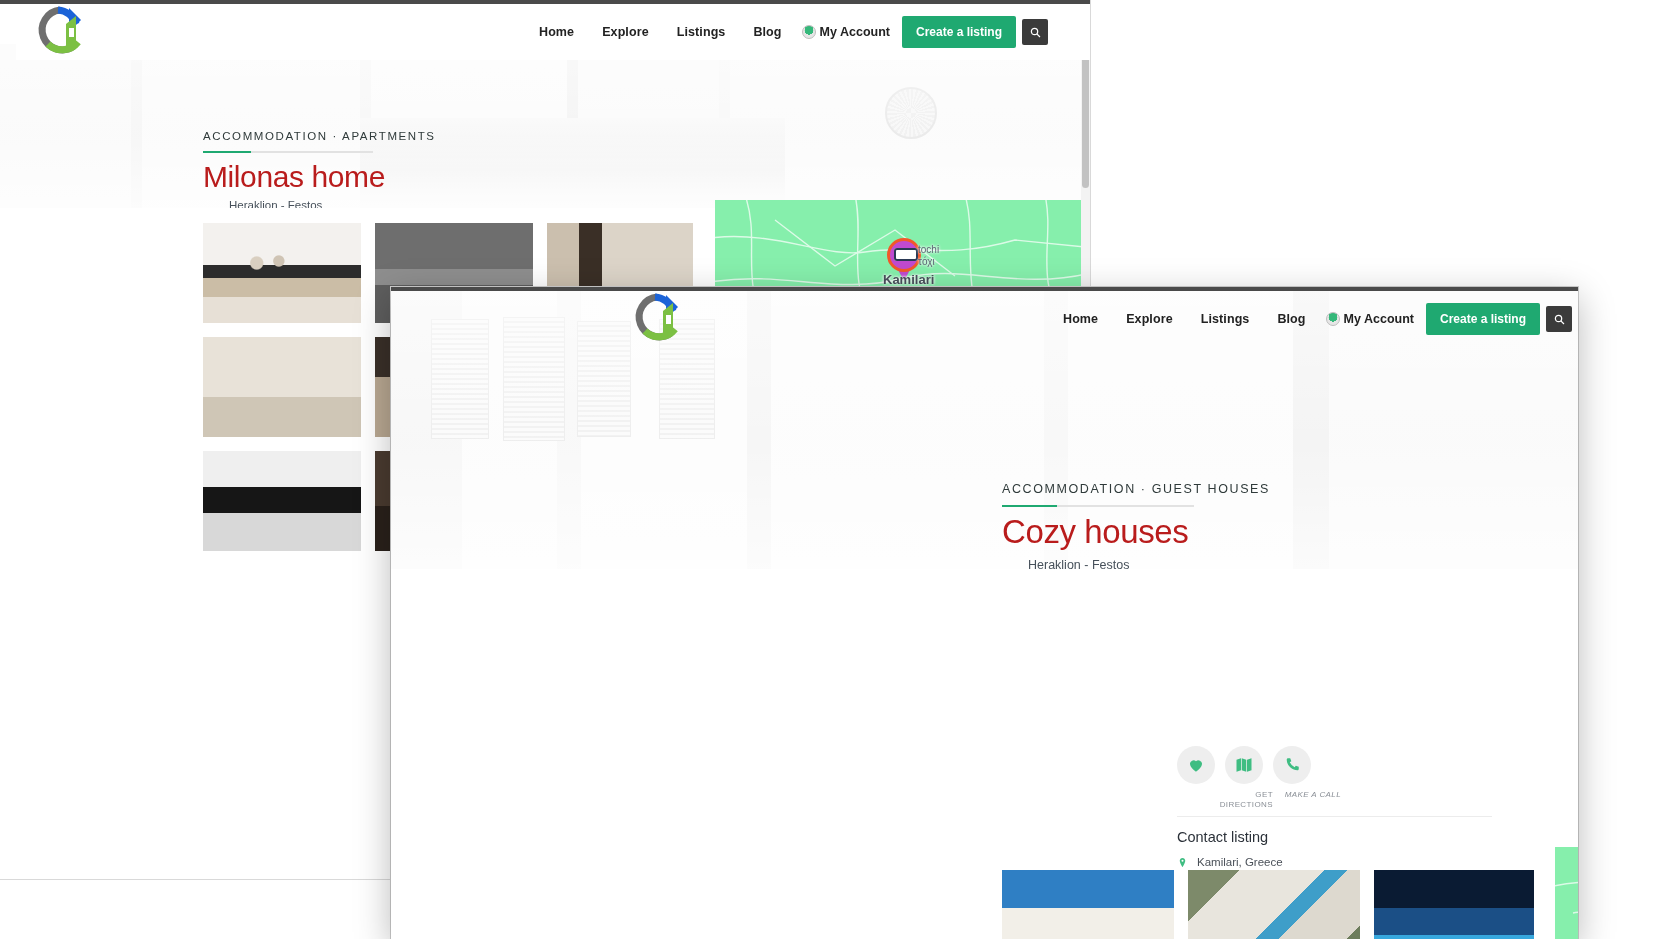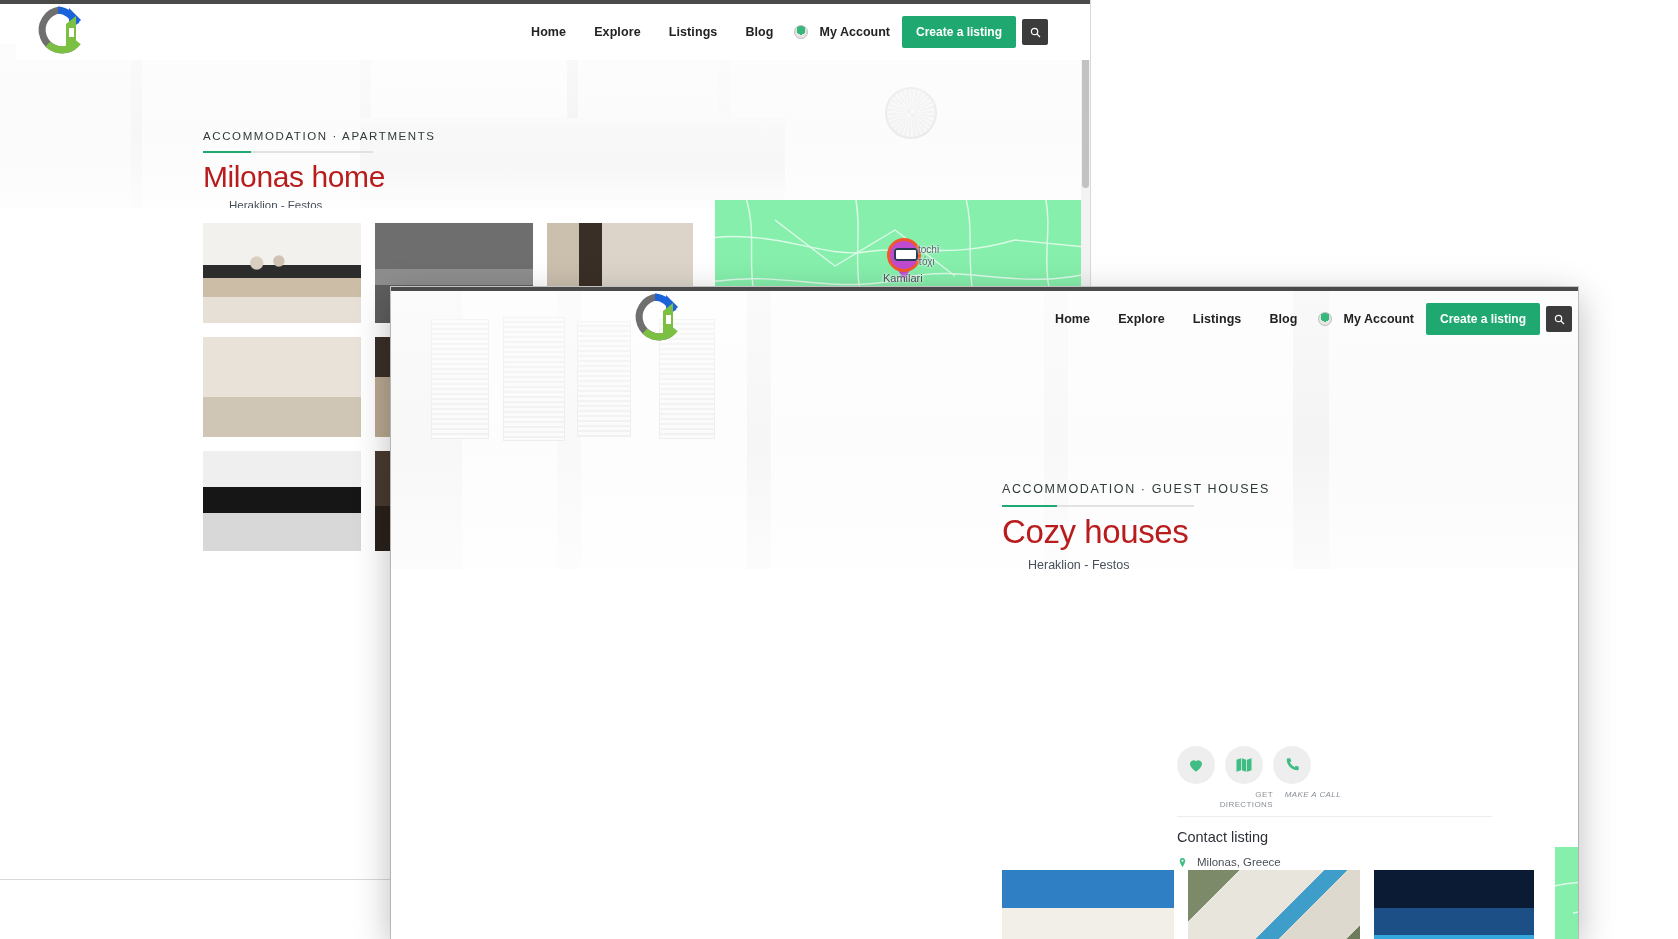--- a/index.html
+++ b/index.html
@@ -41,7 +41,7 @@
   .w2 .nav{ right:22px; }
   .nav a{ color:#222; text-decoration:none; font-size:12.5px; font-weight:600;
           padding:0 14px; white-space:nowrap; letter-spacing:.1px; }
-  .acct{ display:flex; align-items:center; gap:12px; padding:0 12px 0 6px;
+  .acct{ display:flex; align-items:center; gap:4px; padding:0 12px 0 6px;
          font-size:12.5px; font-weight:700; color:#222; white-space:nowrap; }
   .acct .av{ width:14px; height:14px; border-radius:50%;
              background:radial-gradient(circle at 50% 35%, #35b87a 0 45%, #e6e6e6 46% 100%);

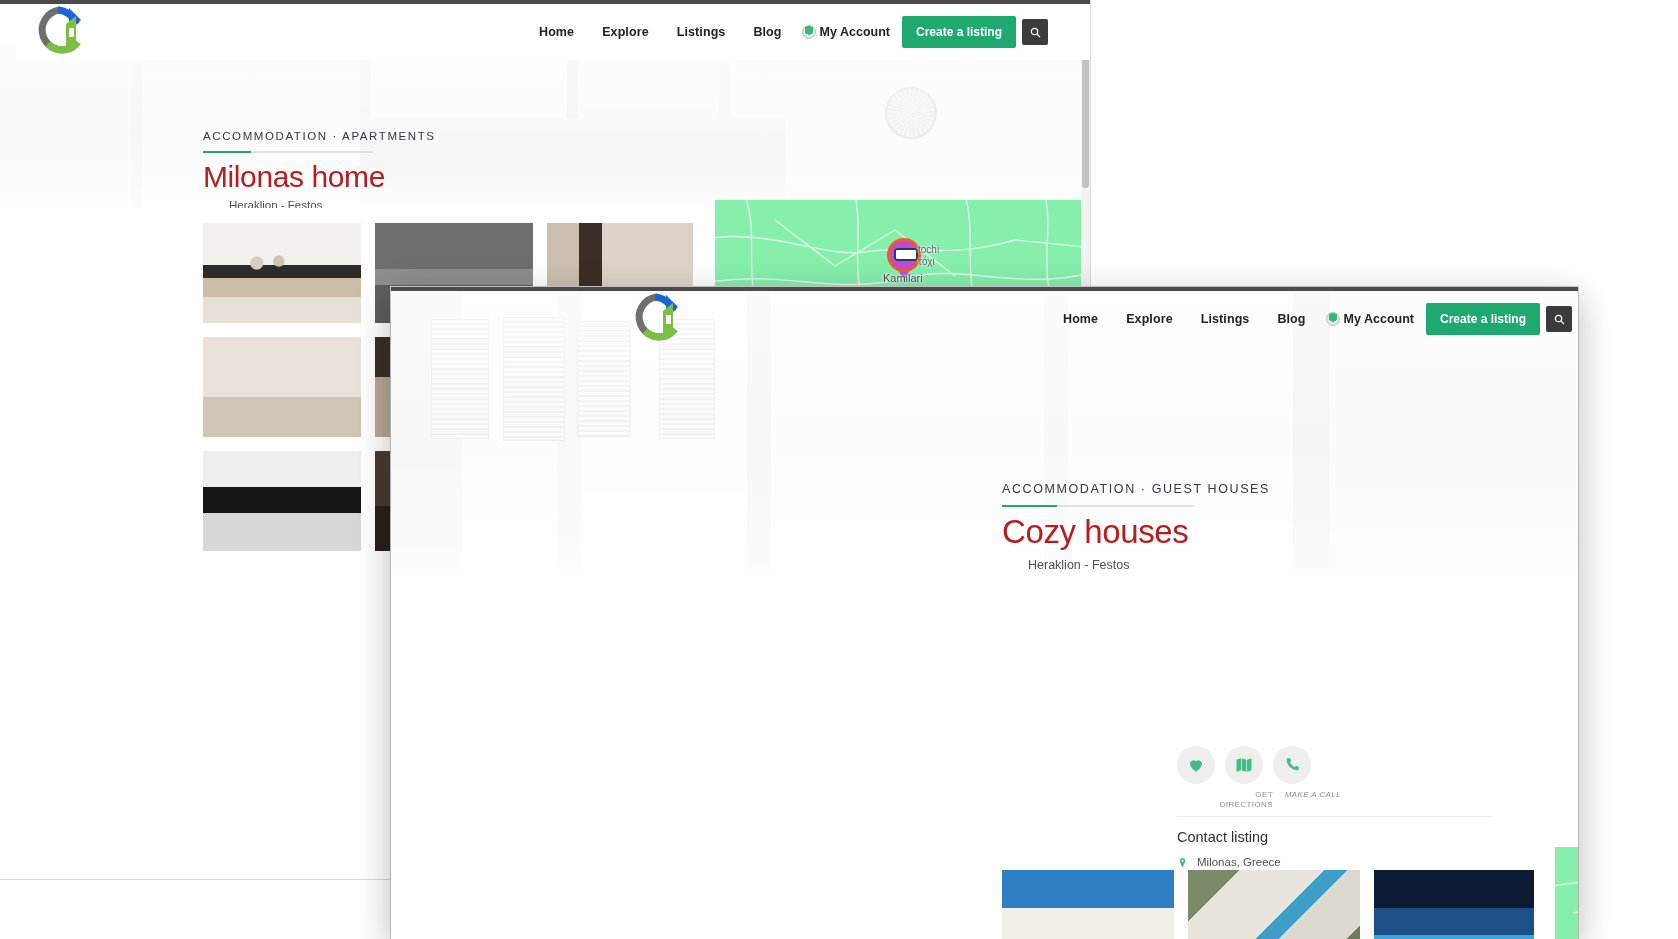--- a/index.html
+++ b/index.html
@@ -144,7 +144,7 @@
 
   .mlab{ position:absolute; font-size:10px; color:#5a6472; white-space:nowrap;
          text-shadow:0 0 3px #fff,0 0 3px #fff; }
-  .mlab.b{ font-size:11px; color:#49515c; }
+  .mlab.b{ font-size:13px; color:#49515c;font-weight:bold; }
 
   
   .actions{ position:absolute; left:1177px; top:746px; display:flex; gap:10px; }

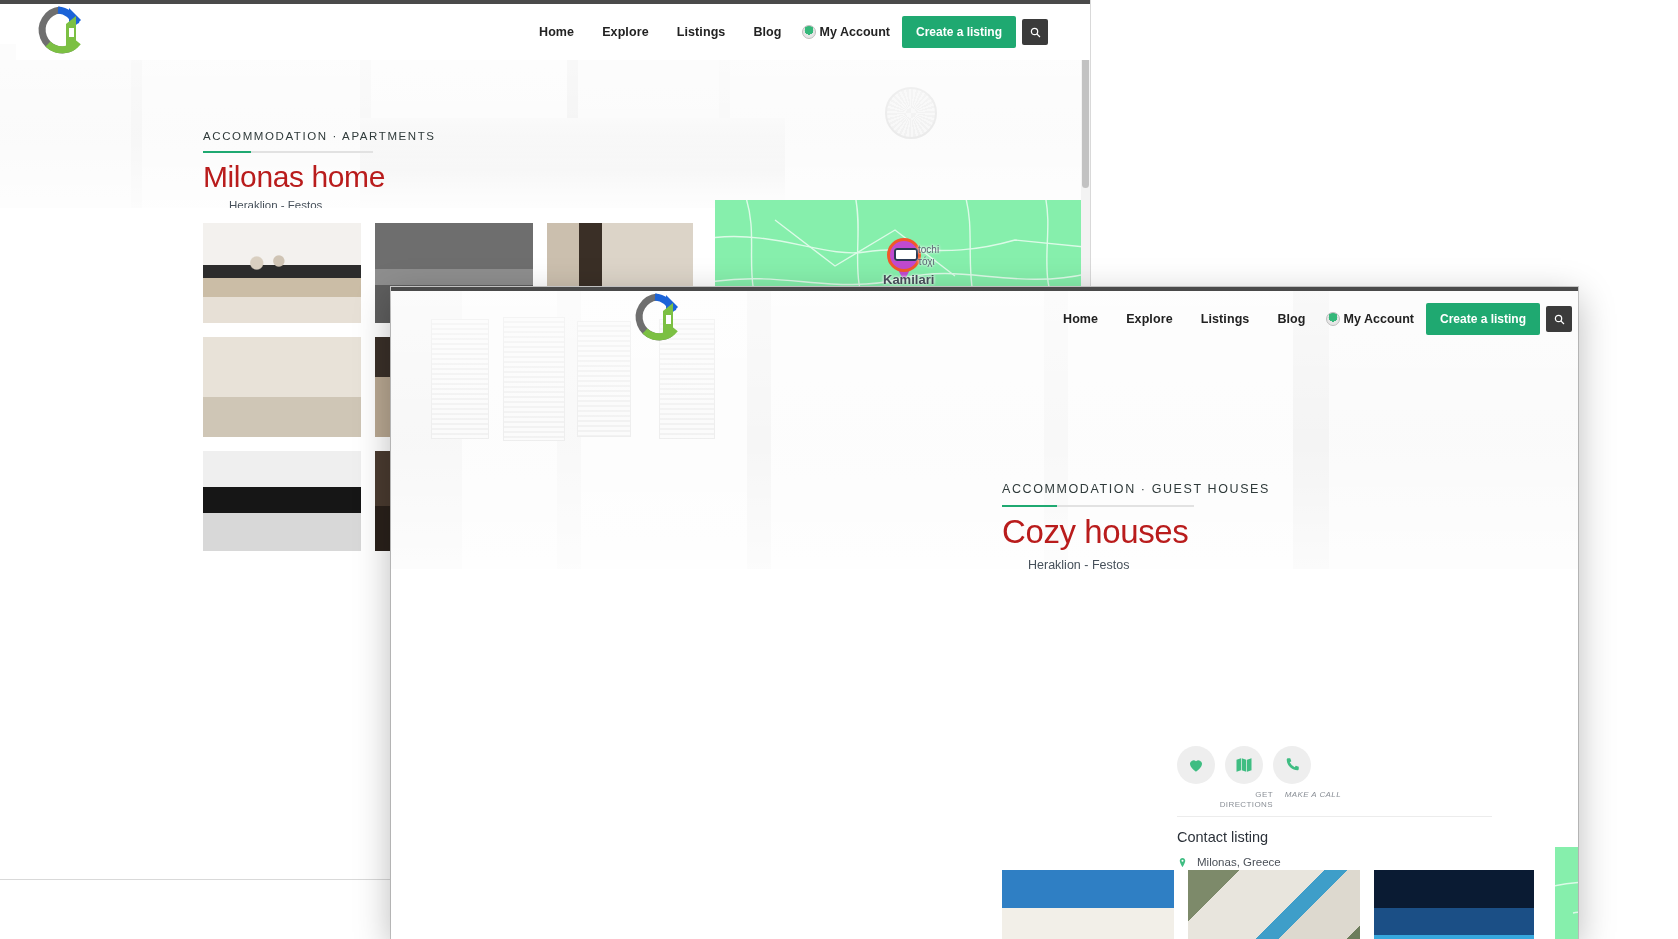--- a/index.html
+++ b/index.html
@@ -360,7 +360,7 @@
           <path d="M12 2C8.7 2 6 4.7 6 8c0 4.5 6 14 6 14s6-9.5 6-14c0-3.3-2.7-6-6-6zm0 8.2A2.2 2.2 0 1 1 12 5.8a2.2 2.2 0 0 1 0 4.4z"></path>
         </svg>
       </span>
-    <span>Milonas, Greece</span>
+    <span>Kamilari, Greece</span>
   </div>
 
 </div>

